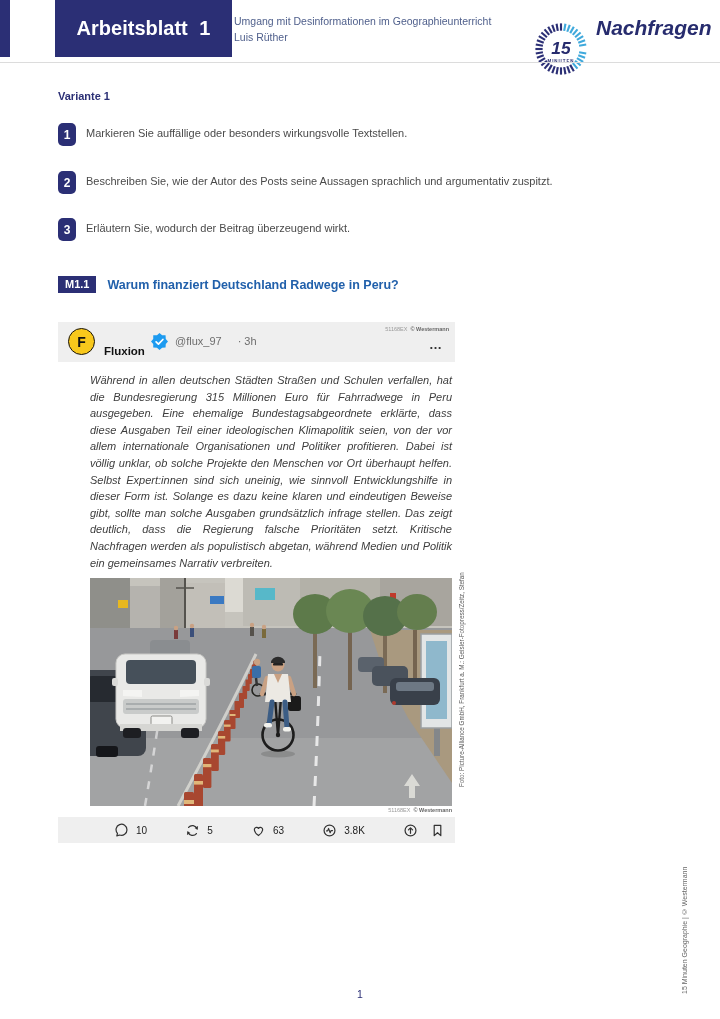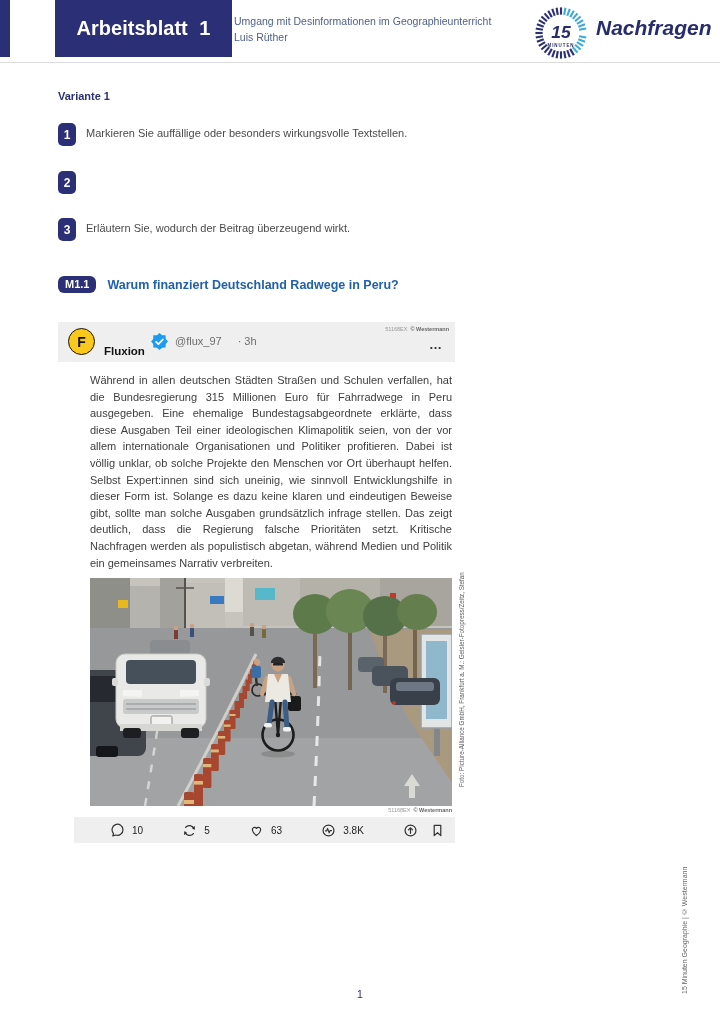--- a/index.html
+++ b/index.html
@@ -15,7 +15,7 @@
             color:#fff; display:flex; align-items:center; justify-content:center;
             font-size:20px; font-weight:bold; word-spacing:6px; }
   .header-sub { position:absolute; left:234px; top:13px; font-size:10.5px; line-height:16px; color:#50608c; }
-  .logo-wrap { position:absolute; left:532px; top:4px; width:58px; height:58px; }
+  .logo-wrap { position:absolute; left:532px; top:20px; width:58px; height:58px; }
   .brand { position:absolute; left:596px; top:16px; font-size:21px; font-weight:bold; font-style:italic; color:#272c6e; }
   .header-rule { position:absolute; left:0; top:62px; width:720px; height:1px; background:#dcdcdc; }
 

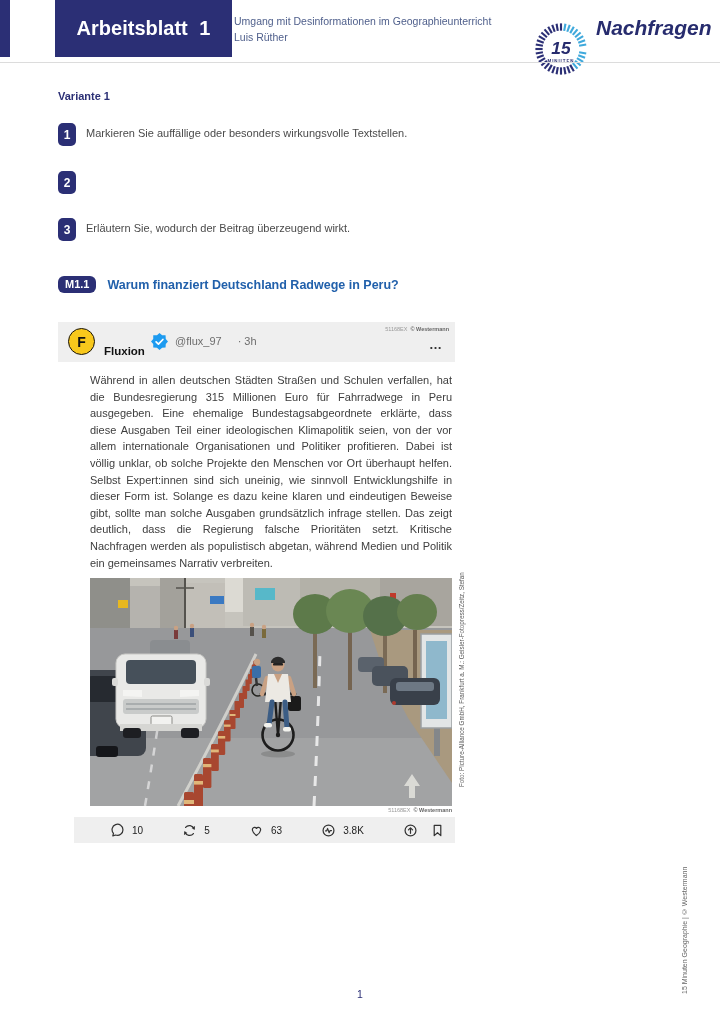--- a/index.html
+++ b/index.html
@@ -134,6 +134,7 @@
   </div>
   <div class="task task2">
     <span class="task-num">2</span>
+    <span class="task-text">Beschreiben Sie, wie der Autor des Posts seine Aussagen sprachlich und argumentativ zuspitzt.</span>
   </div>
   <div class="task task3">
     <span class="task-num">3</span>

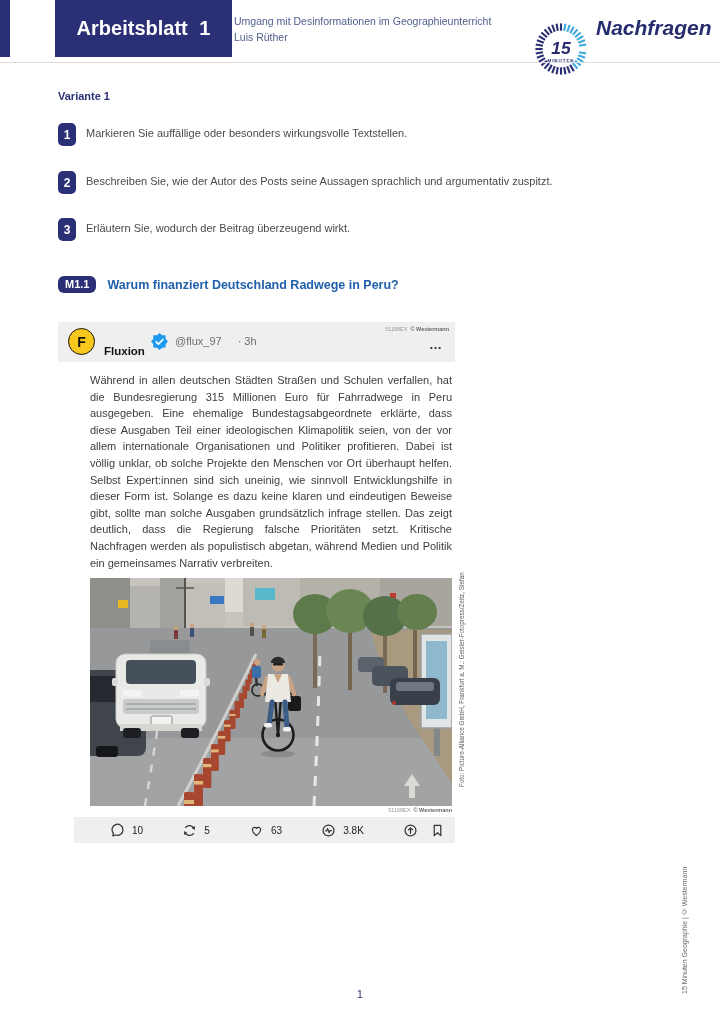--- a/index.html
+++ b/index.html
@@ -29,7 +29,7 @@
 
   
   .material-head { position:absolute; left:58px; top:276px; display:flex; align-items:center; gap:11px; }
-  .m-badge { background:#2b2f75; color:#fff; border-radius:6px; padding:2px 7px 3px; font-size:11px; font-weight:bold; }
+  .m-badge { background:#2b2f75; color:#fff; border-radius:0; padding:2px 7px 3px; font-size:11px; font-weight:bold; }
   .m-title { color:#2160ab; font-size:12.5px; font-weight:bold; }
 
   

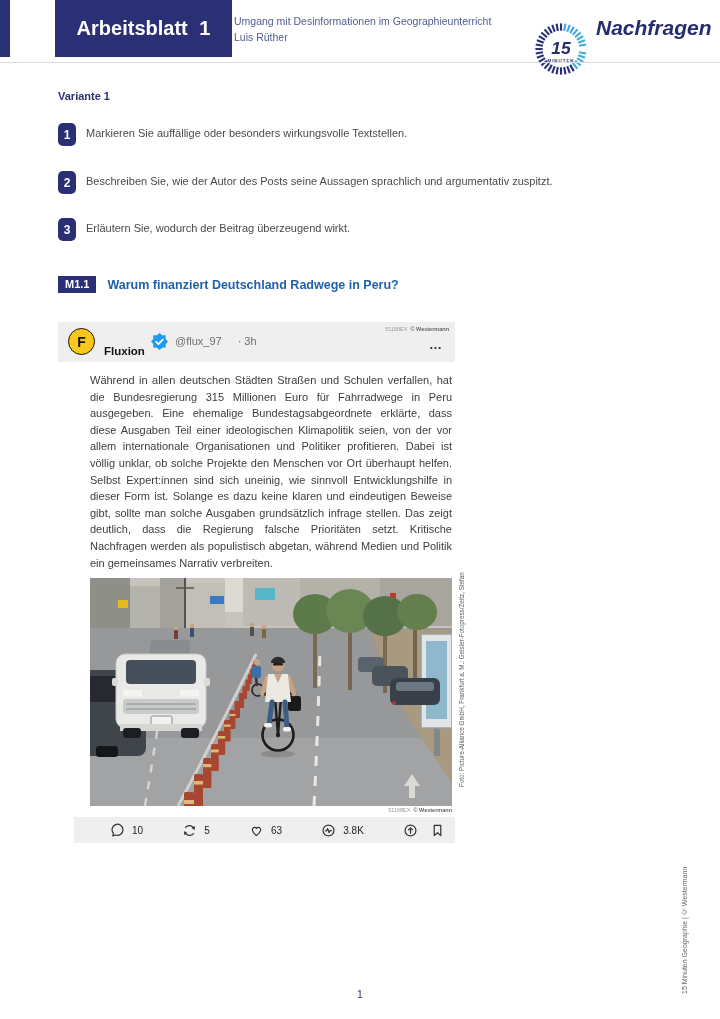--- a/index.html
+++ b/index.html
@@ -45,7 +45,7 @@
   .wm b { color:#666; }
   .wm-top { position:absolute; right:6px; top:4px; }
   .menu-dots { position:absolute; right:12px; top:15px; font-size:13px; font-weight:bold; letter-spacing:1px; color:#333; }
-  .post-body { margin:10px 0 0 32px; width:362px; font-size:11px; line-height:16.6px; color:#3d3d3d; text-align:justify; }
+  .post-body { margin:10px 0 0 32px; width:362px; font-size:11px; line-height:16.6px; color:#3d3d3d; text-align:justify;font-style:italic; }
   .post-photo { margin:7px 0 0 32px; width:362px; height:228px; }
   .post-photo svg { display:block; }
   .wm-bottom { margin-left:32px; width:362px; text-align:right; margin-top:1px; height:8px; }

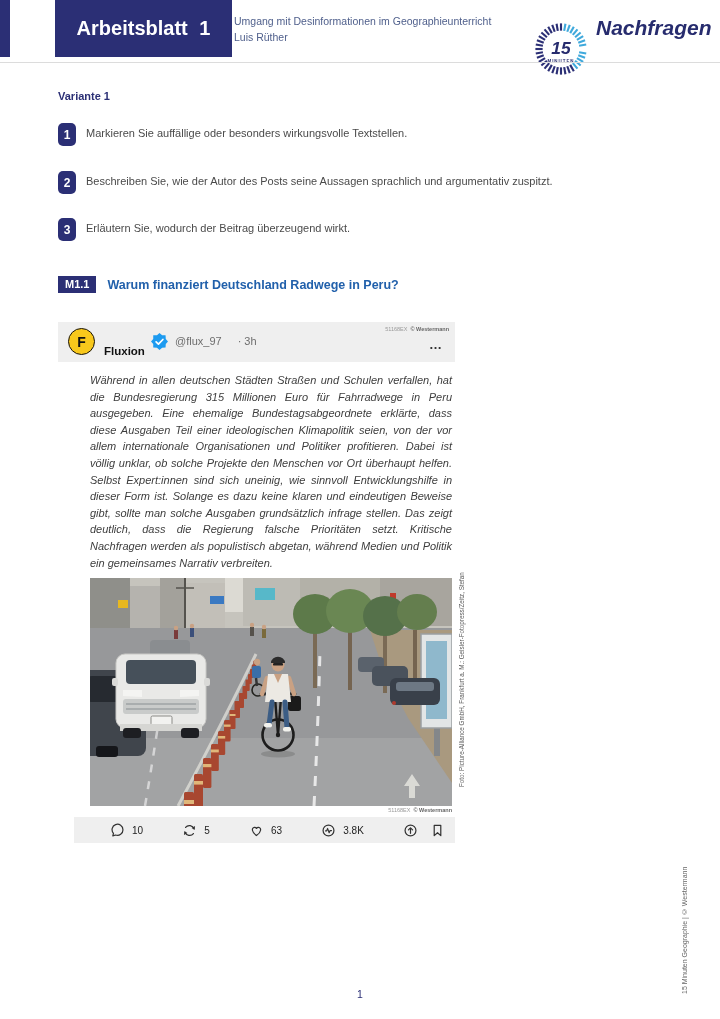--- a/index.html
+++ b/index.html
@@ -50,7 +50,7 @@
   .post-photo svg { display:block; }
   .wm-bottom { margin-left:32px; width:362px; text-align:right; margin-top:1px; height:8px; }
   .post-actions { margin-top:2px; height:26px; background:#efefef; display:flex; align-items:center;
-                  justify-content:space-between; padding:0 10px 0 36px;margin-left:16px; }
+                  justify-content:space-between; padding:0 10px 0 56px; }
   .action { display:flex; align-items:center; gap:7px; font-size:10px; color:#222; }
   .action svg { display:block; }
   .action-pair { display:flex; align-items:center; gap:12px; }

